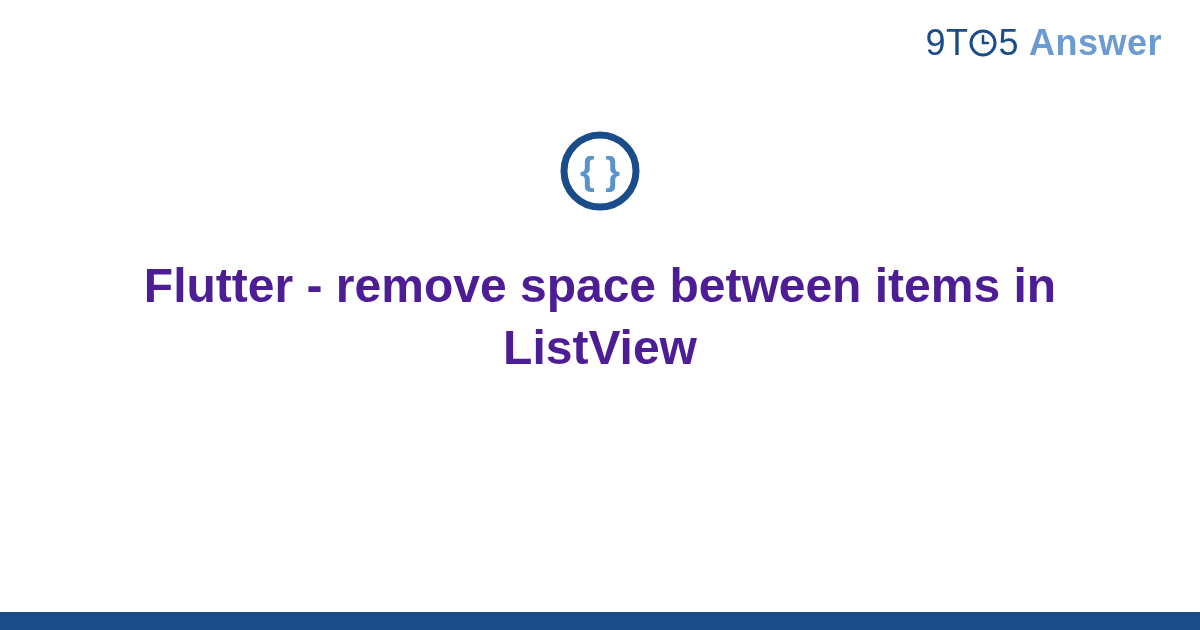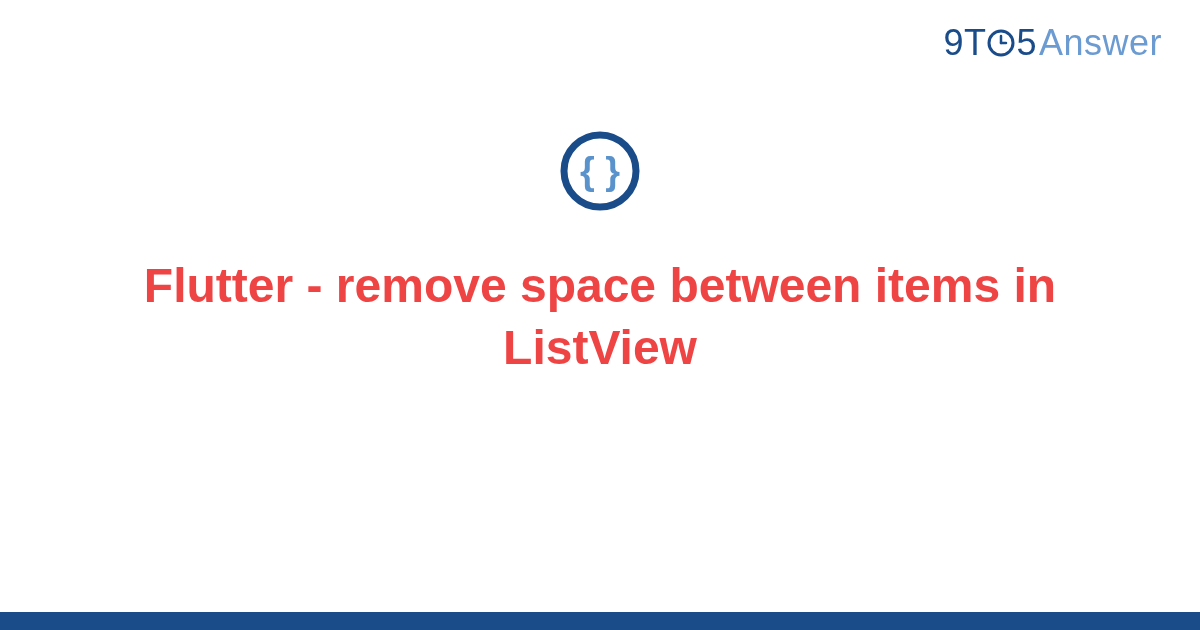--- a/index.html
+++ b/index.html
@@ -36,8 +36,8 @@
     .logo .five { font-weight: 400; }
     .logo .answer {
       color: #6b9bd1;
-      font-weight: 400;
-      margin-left: 2px;
+      font-weight: 700;
+      margin-left: 10px;
     }
     .center-icon {
       position: absolute;

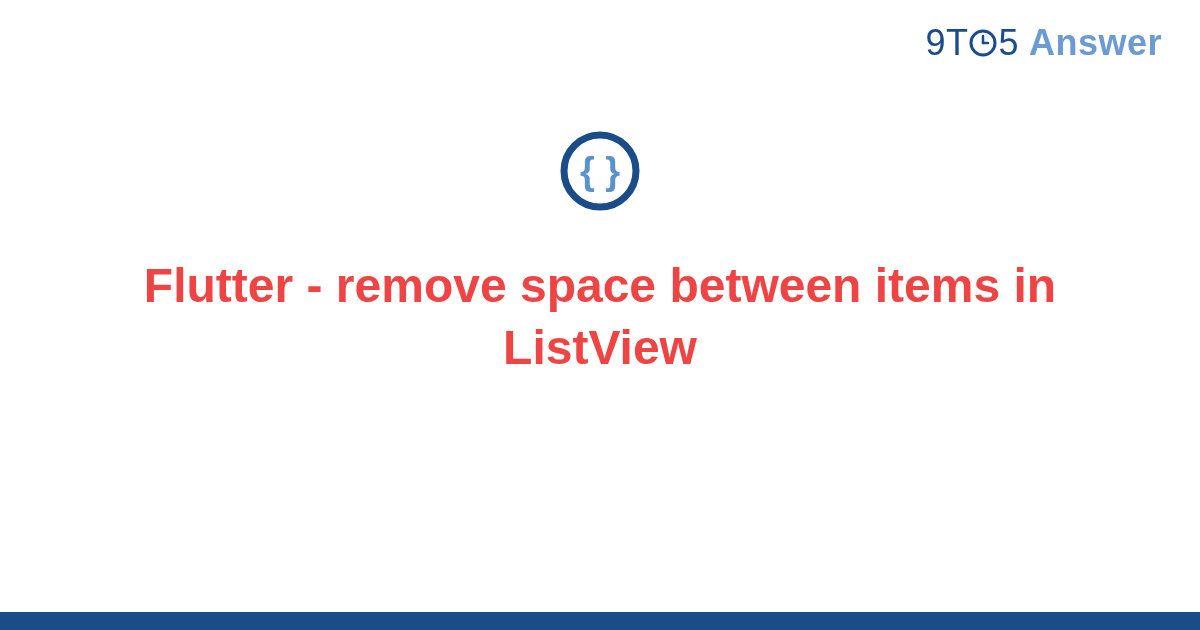--- a/index.html
+++ b/index.html
@@ -57,7 +57,7 @@
       text-align: center;
       font-size: 48px;
       font-weight: 700;
-      color: #ef4444;
+      color: #4c1d95;
       line-height: 1.3;
       padding: 0 80px;
     }

